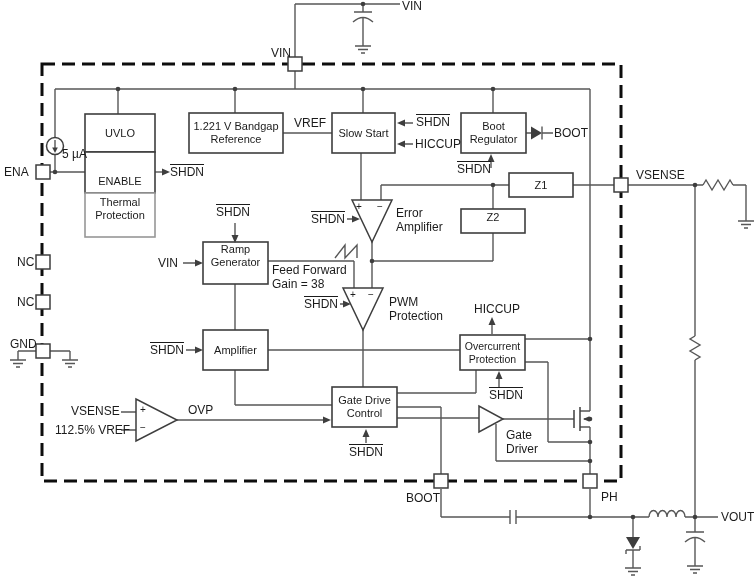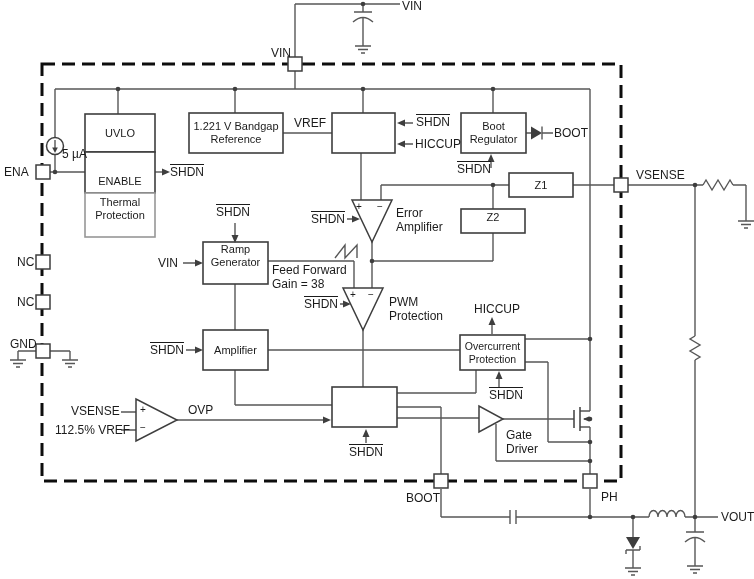--- a/index.html
+++ b/index.html
@@ -154,6 +154,7 @@
 Protection</div>
 <div class="box-label" style="left:189px;top:113px;width:94px;height:40px">1.221 V Bandgap
 Reference</div>
+<div class="box-label" style="left:332px;top:113px;width:63px;height:40px">Slow Start</div>
 <div class="box-label" style="left:461px;top:113px;width:65px;height:40px">Boot
 Regulator</div>
 <div class="box-label" style="left:509px;top:173px;width:64px;height:24px">Z1</div>

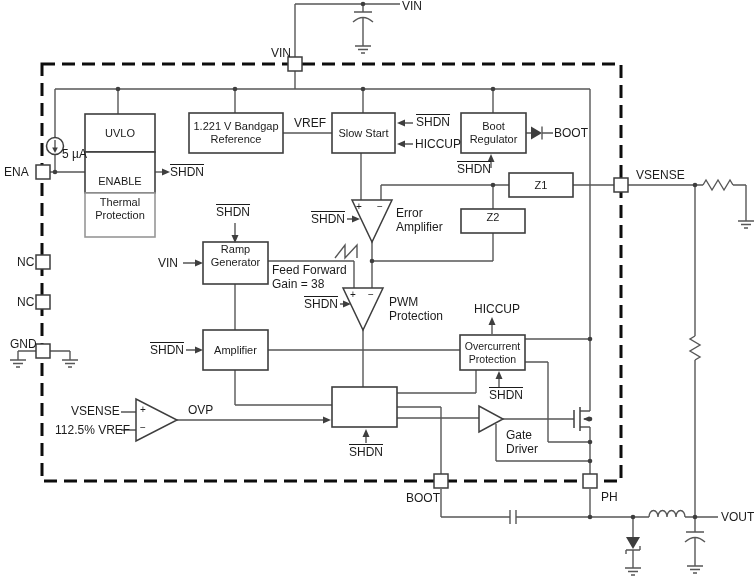--- a/index.html
+++ b/index.html
@@ -164,6 +164,8 @@
 <div class="box-label" style="left:203px;top:330px;width:65px;height:40px">Amplifier</div>
 <div class="box-label" style="left:460px;top:335px;width:65px;height:35px;font-size:10.5px">Overcurrent
 Protection</div>
+<div class="box-label" style="left:332px;top:387px;width:65px;height:40px">Gate Drive
+Control</div>
 
 <div class="lbl" style="left:402px;top:-1px">VIN</div>
 <div class="lbl" style="left:271px;top:46px">VIN</div>

